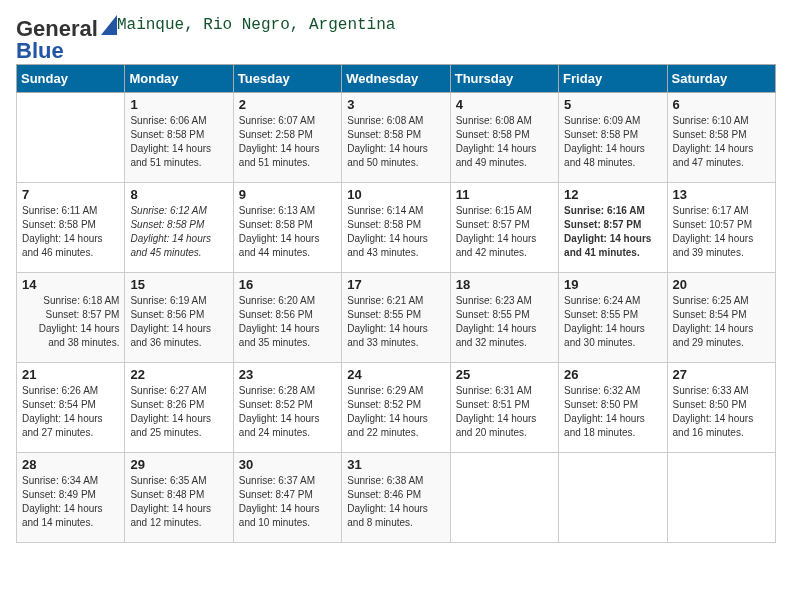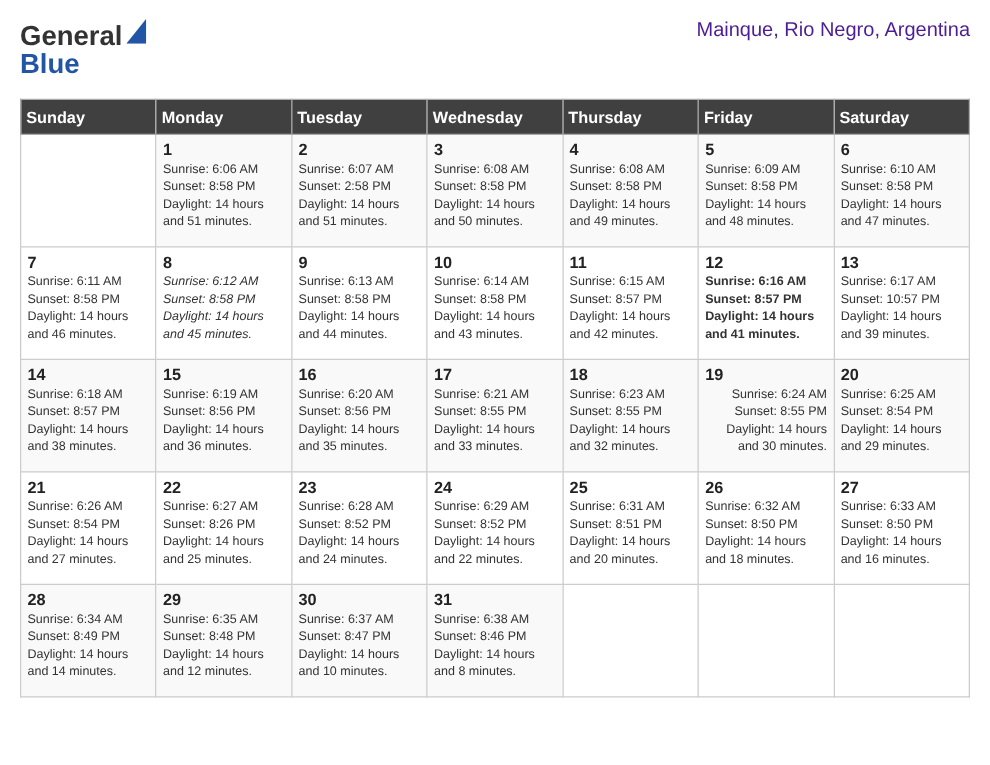--- a/index.html
+++ b/index.html
@@ -12,9 +12,9 @@
     }
     .header-area {
       display: flex;
-      justify-content: space-between;
+      justify-content: flex-start;
       align-items: flex-start;
-      margin-bottom: 15px;
+      margin-bottom: 0;
     }
     .logo {
       display: flex;

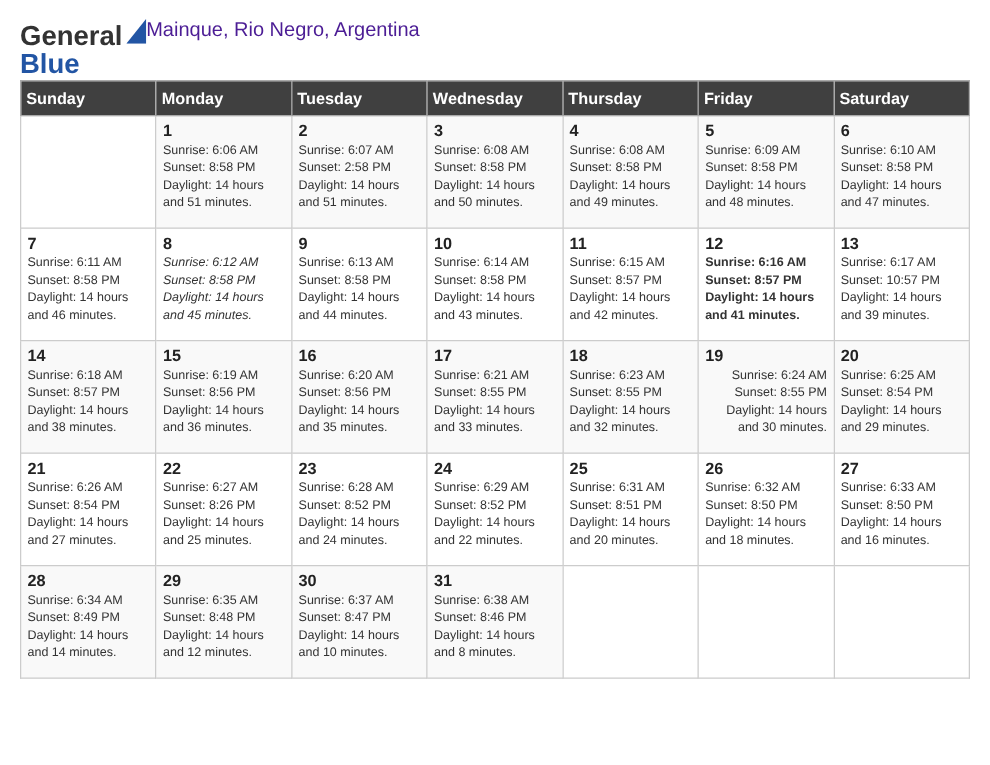--- a/index.html
+++ b/index.html
@@ -35,7 +35,8 @@
     }
     .location-title {
       font-size: 16px;
-      color: #4c1d95;
+      color: #14532d;
+      font-family: Liberation Mono, monospace;
     }
     table {
       width: 100%;

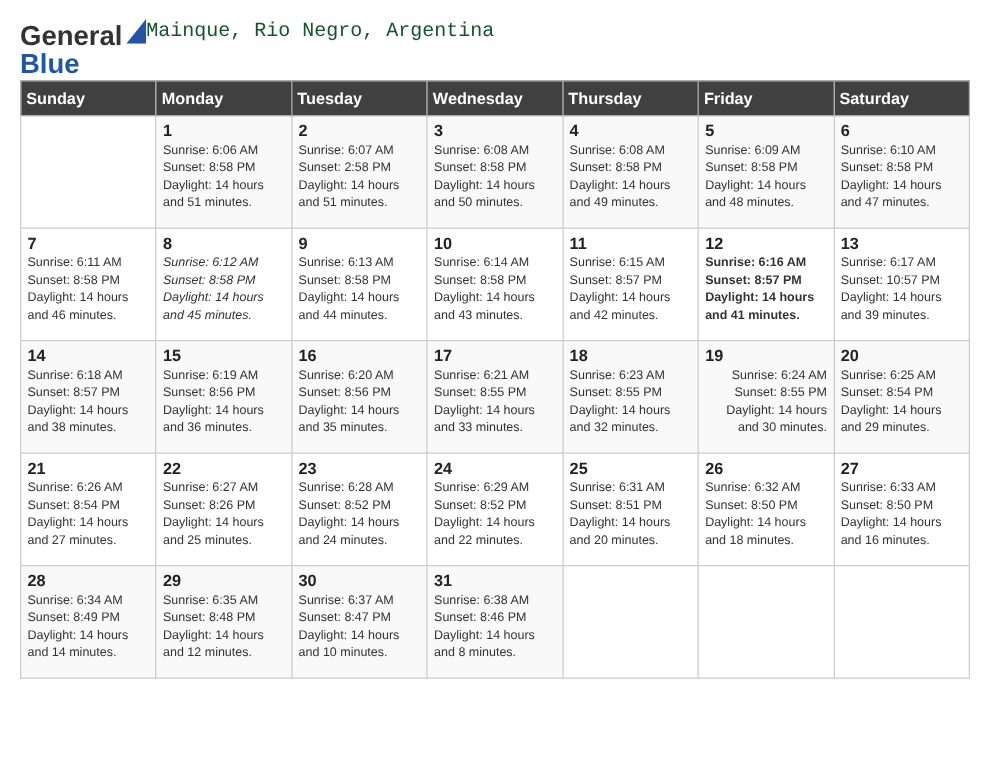--- a/index.html
+++ b/index.html
@@ -44,7 +44,7 @@
       table-layout: fixed;
     }
     thead tr th {
-      background-color: #404040;
+      background-color: #0369a1;
       color: #fff;
       font-size: 13px;
       padding: 6px 4px;

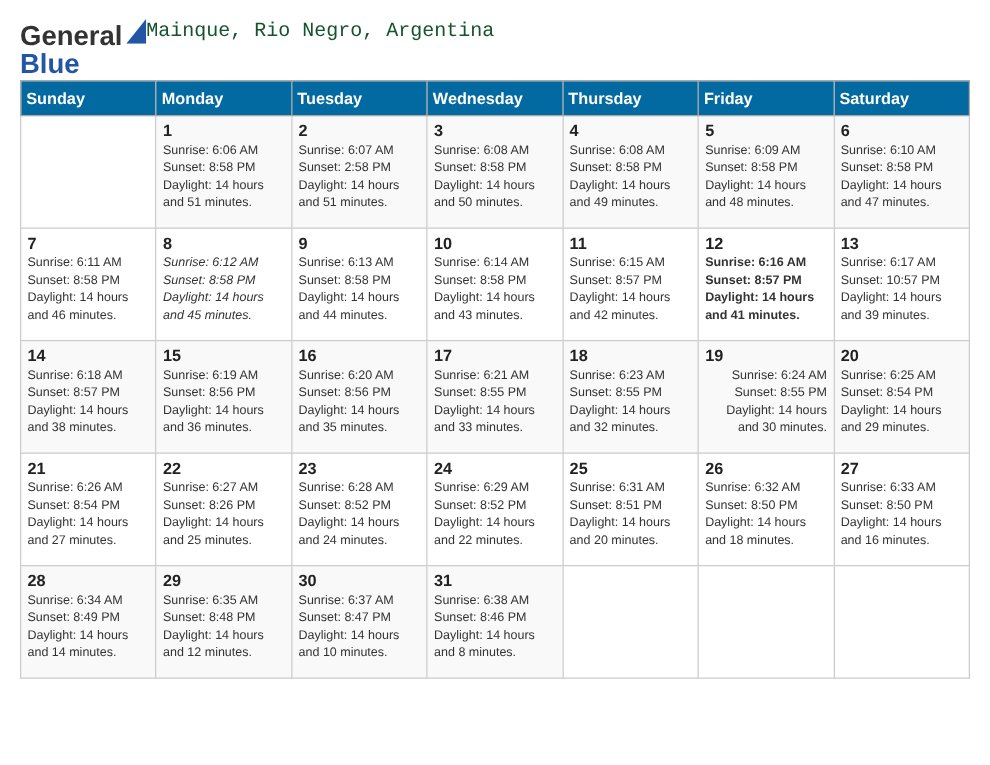--- a/index.html
+++ b/index.html
@@ -199,7 +199,7 @@
       <tr>
         <td>
           <span class="day-number">14</span>
-          <div class="day-info" style="white-space: pre-line;">Sunrise: 6:18 AM
+          <div class="day-info" style="white-space: pre-line; text-align: right;">Sunrise: 6:18 AM
 Sunset: 8:57 PM
 Daylight: 14 hours and 38 minutes.</div>
         </td>

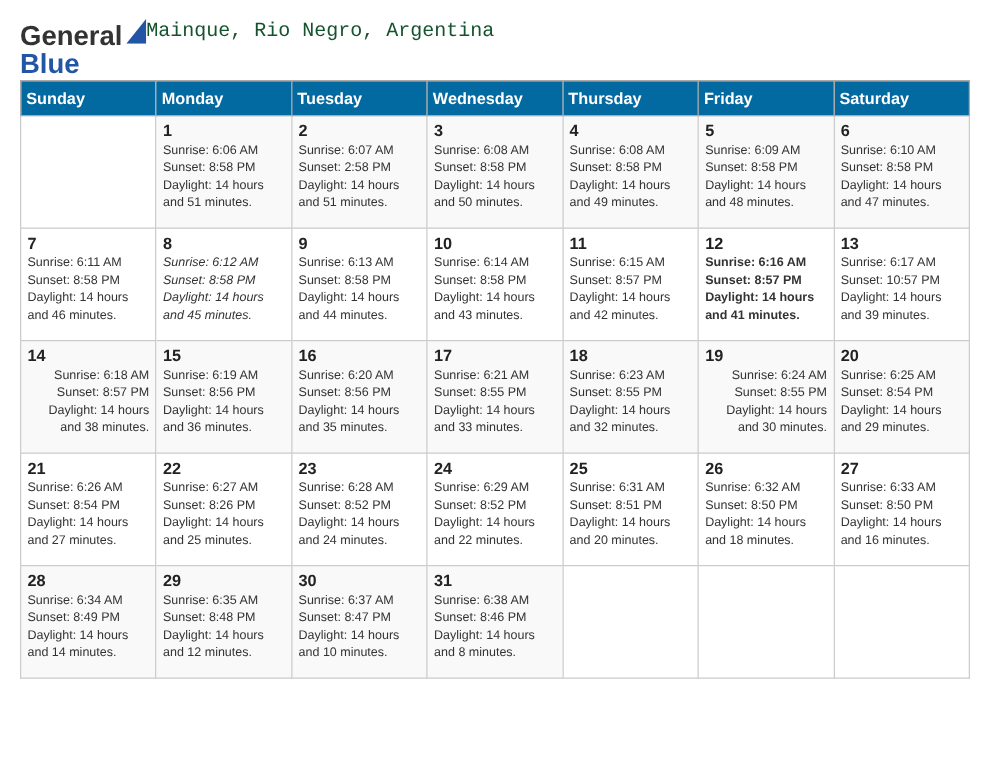--- a/index.html
+++ b/index.html
@@ -229,7 +229,7 @@
         </td>
         <td>
           <span class="day-number">19</span>
-          <div class="day-info" style="white-space: pre-line; text-align: right;">Sunrise: 6:24 AM
+          <div class="day-info" style="white-space: pre-line;">Sunrise: 6:24 AM
 Sunset: 8:55 PM
 Daylight: 14 hours and 30 minutes.</div>
         </td>

